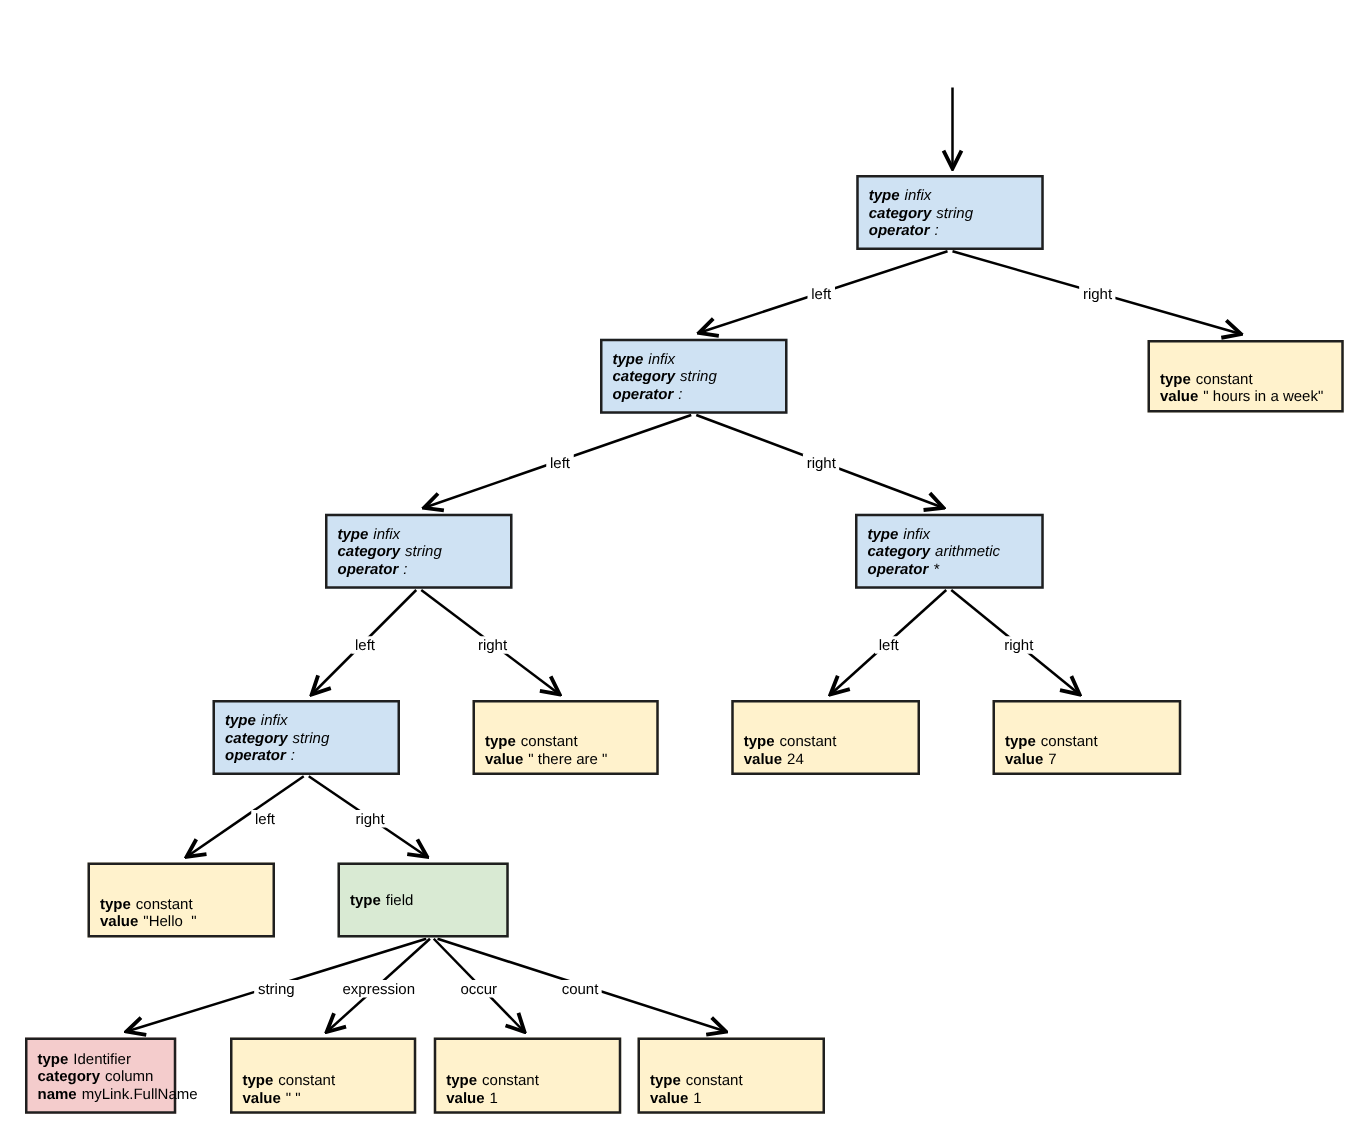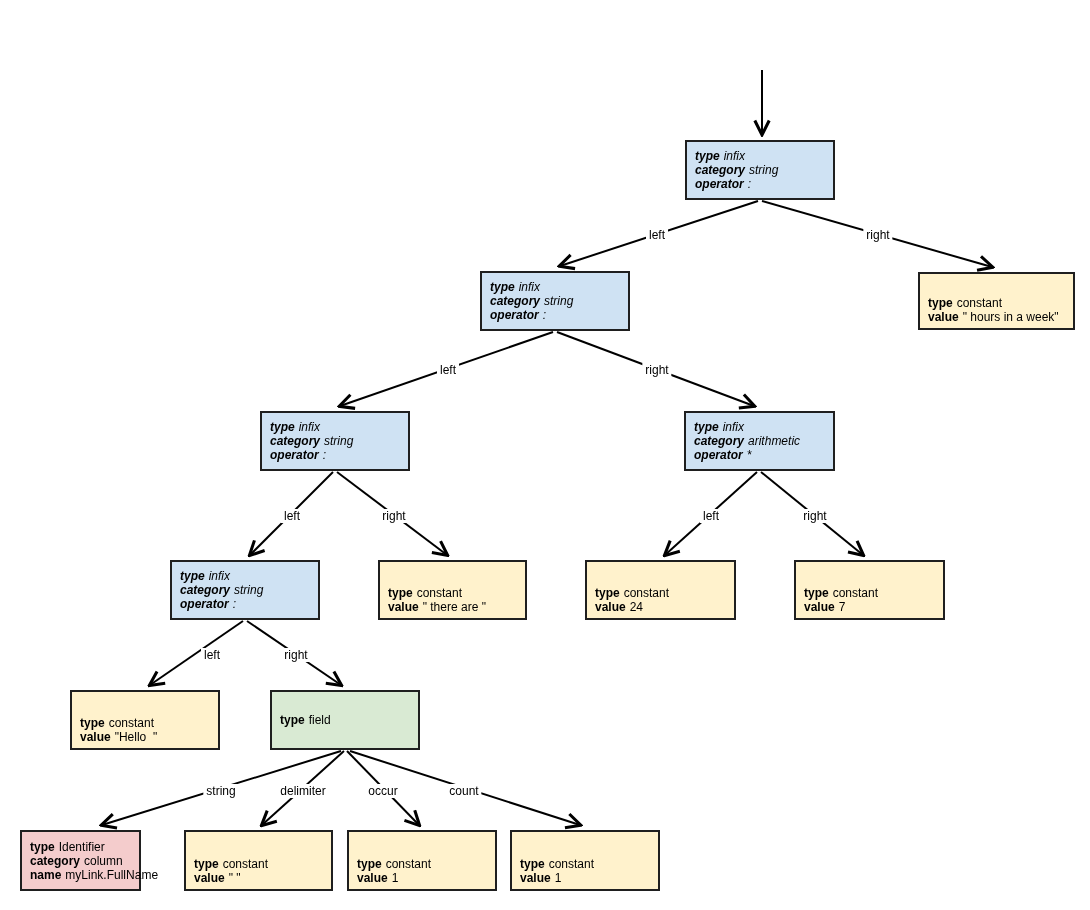--- a/index.html
+++ b/index.html
@@ -112,7 +112,7 @@
     <div class="ln"><span class="k">value</span><span class="v">"Hello  "</span></div>
   </div>
 
-  <div class="node c-green" style="left:270px;top:690px;width:150px;height:60px">
+  <div class="node c-green" style="left:270px;top:690px;width:137px;height:60px">
     <div class="ln"><span class="k">type</span><span class="v">field</span></div>
   </div>
 

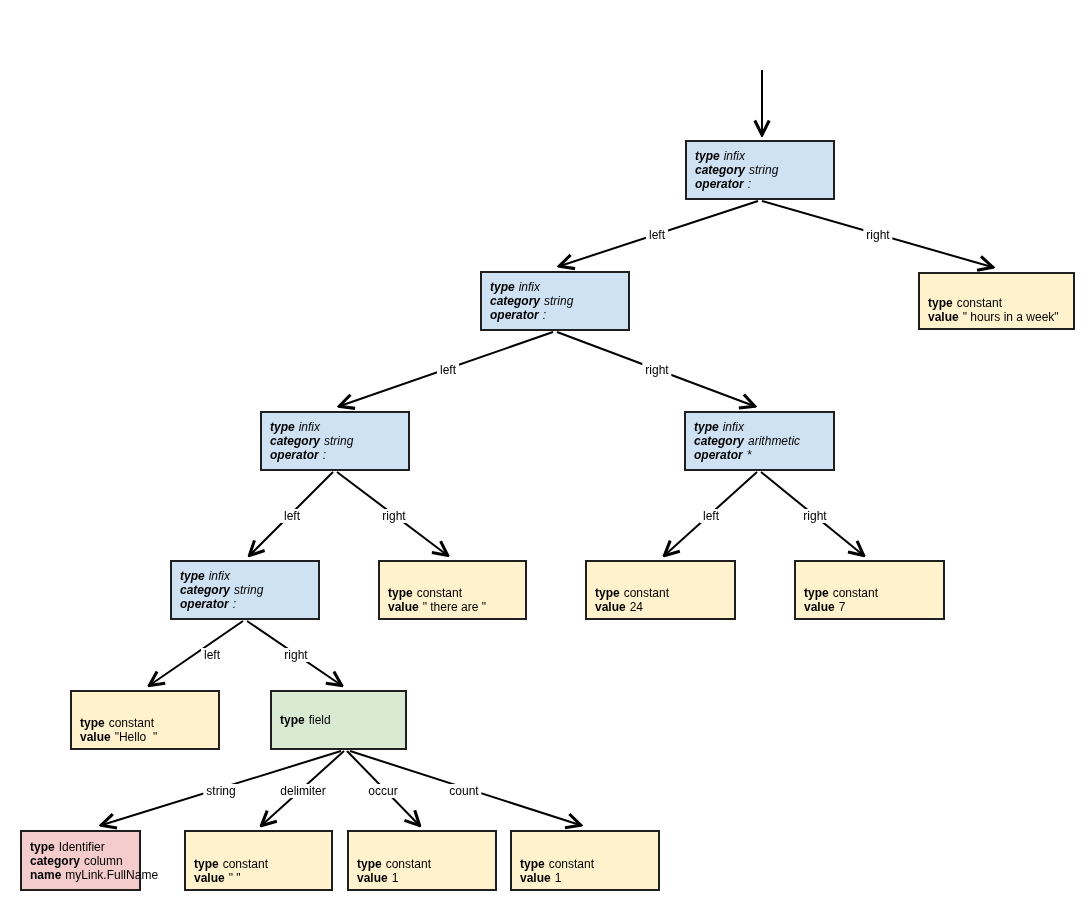--- a/index.html
+++ b/index.html
@@ -148,7 +148,7 @@
   <div class="elabel" style="left:212px;top:655px">left</div>
   <div class="elabel" style="left:296px;top:655px">right</div>
   <div class="elabel" style="left:221px;top:791px">string</div>
-  <div class="elabel" style="left:303px;top:791px">delimiter</div>
+  <div class="elabel" style="left:303px;top:791px">expression</div>
   <div class="elabel" style="left:383px;top:791px">occur</div>
   <div class="elabel" style="left:464px;top:791px">count</div>
 

